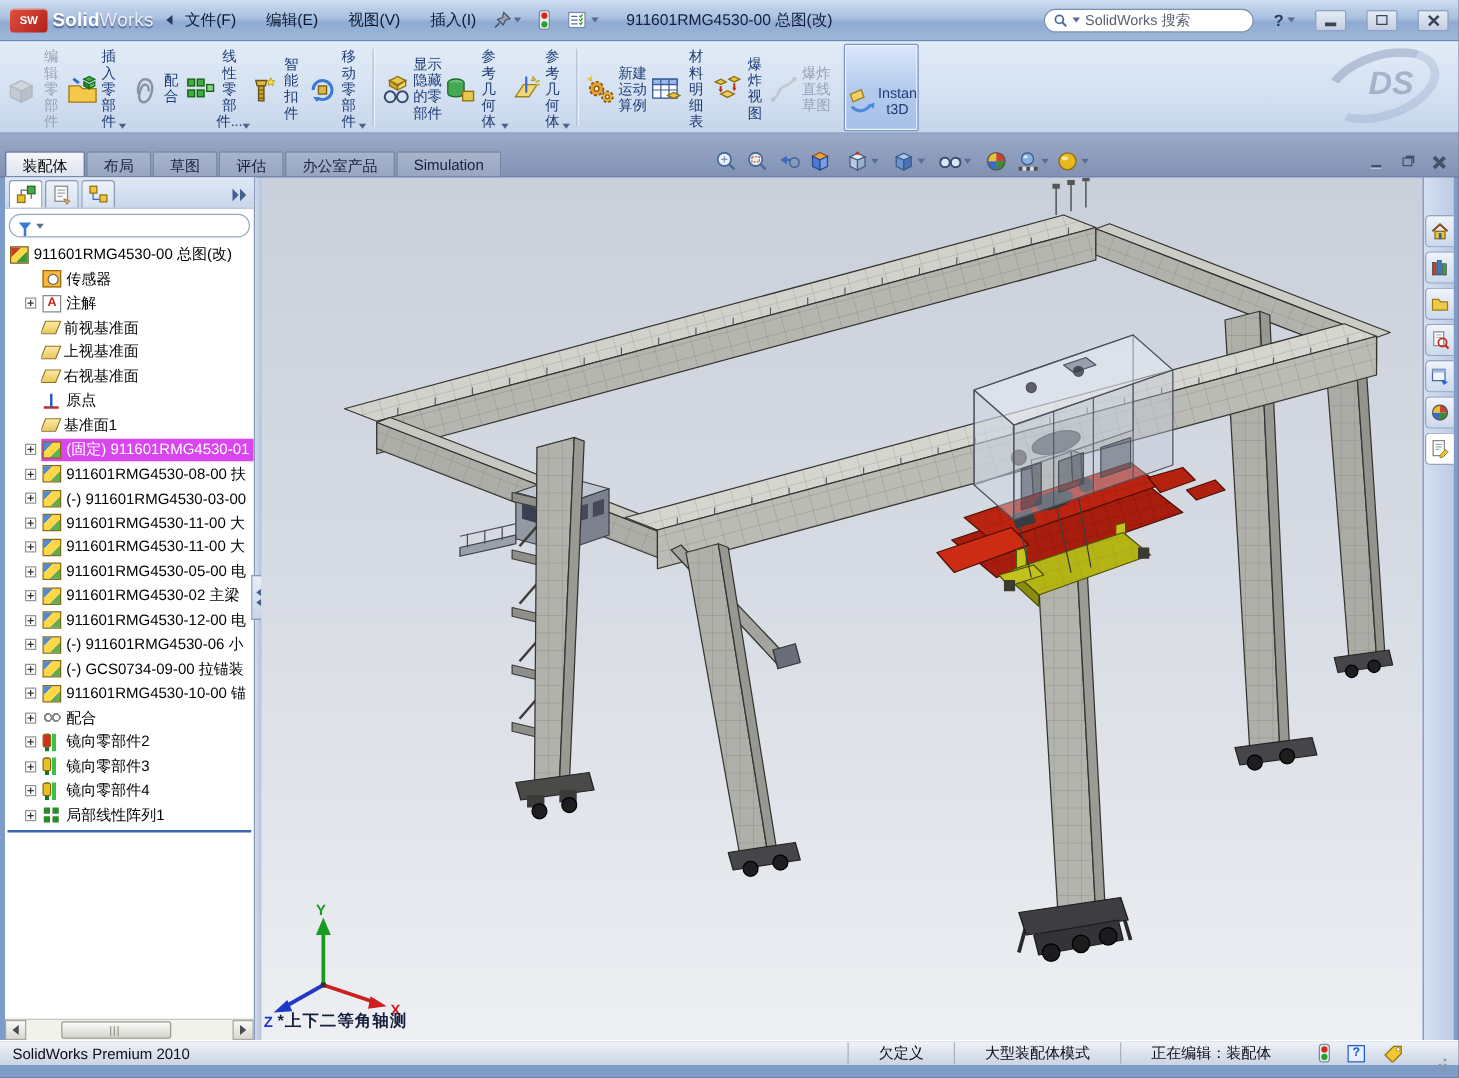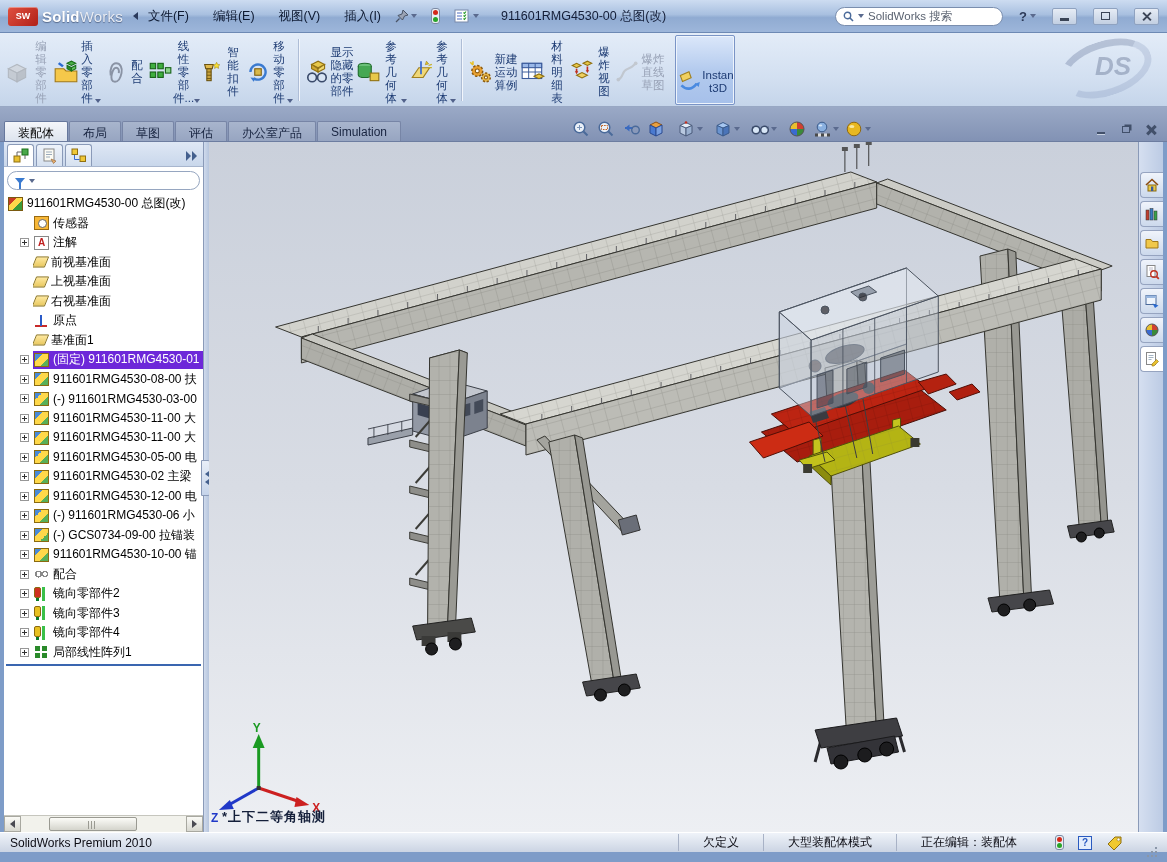--- a/index.html
+++ b/index.html
@@ -88,7 +88,7 @@
 .exp.plus::after{content:"";position:absolute;left:3px;top:1px;width:1px;height:5px;background:#333}
 .exp.blank{visibility:hidden}.exp.blank::before{display:none}
 .rowbody{display:flex;align-items:center;height:18px;padding:0 3px 0 0;overflow:hidden}
-.rowbody.sel{background:#6d28d9;color:#fff}
+.rowbody.sel{background:#d946ef;color:#fff}
 .tlabel{overflow:hidden}
 
 .tico{width:15px;height:14px;display:inline-block;margin:0 4px 0 1px;flex:none;position:relative}

